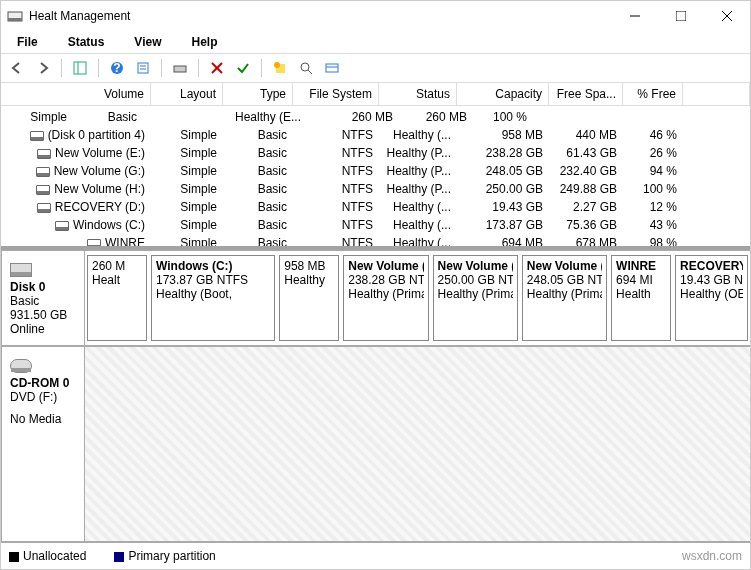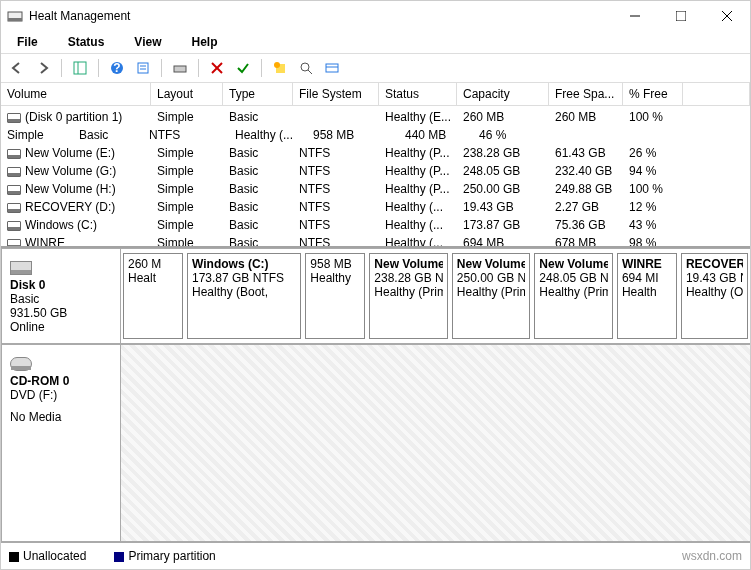--- a/index.html
+++ b/index.html
@@ -14,7 +14,7 @@
     .toolbar { display: flex; align-items: center; padding: 4px 6px; gap: 6px; border-top: 1px solid #ddd; border-bottom: 1px solid #ddd; }
     .tbbtn { width: 20px; height: 20px; display: flex; align-items: center; justify-content: center; }
     .tbsep { width: 1px; height: 18px; background: #ccc; margin: 0 2px; }
-    .volumes { flex: 0 0 auto; border-bottom: 2px solid #a3a3a3; }
+    .volumes { flex: 0 0 auto; border-bottom: 4px solid #a3a3a3; text-align: right; }
     .vol-header { display: flex; background: #fff; border-bottom: 1px solid #ddd; }
     .vol-header .col { padding: 4px 6px; border-right: 1px solid #ddd; background: #fff; }
     .vol-row { display: flex; }

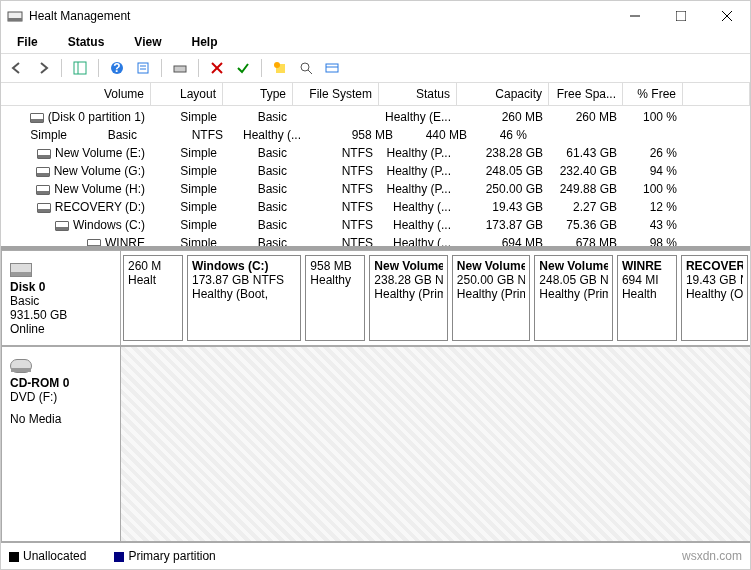--- a/index.html
+++ b/index.html
@@ -172,7 +172,6 @@
   </div>
   <div class="vol-body" id="vol-body">
       <div class="vol-row">
-        <div class="col col-volume"><span class="vol-icon"></span><span>(Disk 0 partition 1)</span></div>
         <div class="col col-layout">Simple</div>
         <div class="col col-type">Basic</div>
         <div class="col col-fs"></div>

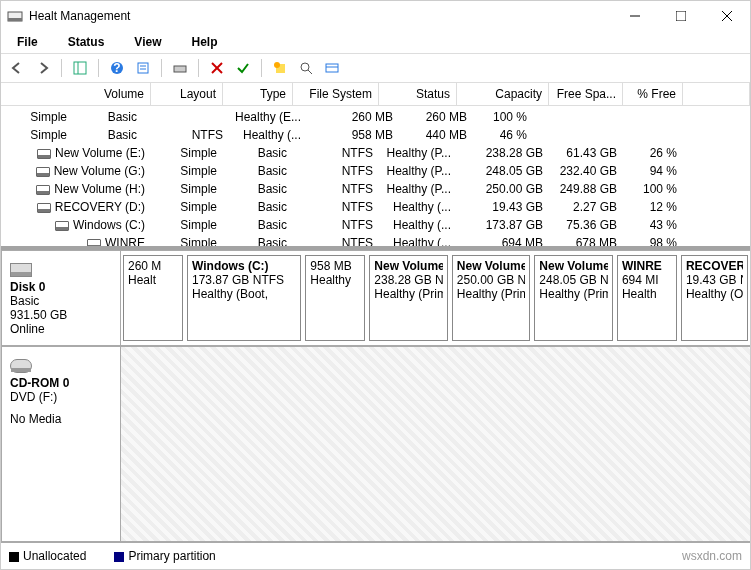--- a/index.html
+++ b/index.html
@@ -181,6 +181,7 @@
         <div class="col col-pct">100 %</div>
       </div>
       <div class="vol-row">
+        <div class="col col-volume"><span class="vol-icon"></span><span>(Disk 0 partition 4)</span></div>
         <div class="col col-layout">Simple</div>
         <div class="col col-type">Basic</div>
         <div class="col col-fs">NTFS</div>

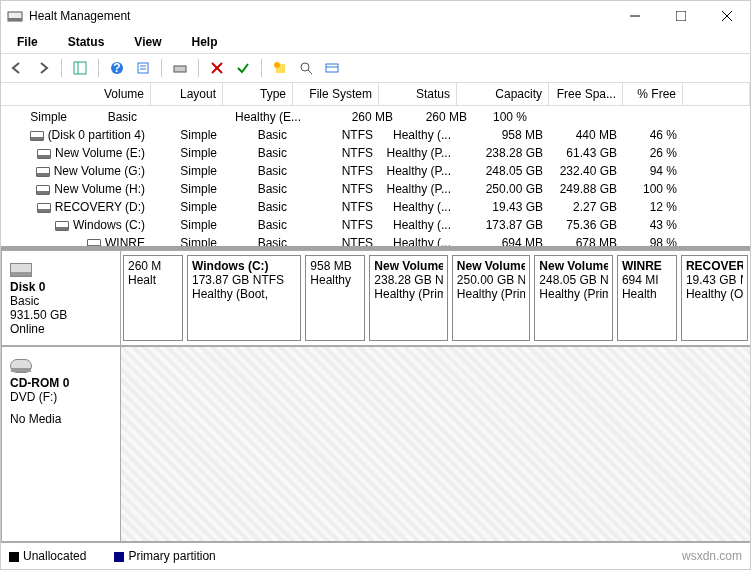--- a/index.html
+++ b/index.html
@@ -32,7 +32,7 @@
     .vol-body { height: 140px; overflow: hidden; padding-top: 2px; }
     .graphical { flex: 1; display: flex; flex-direction: column; }
     .gv-row { display: flex; }
-    .gv-label { width: 120px; padding: 12px 8px; border: 1px solid #aaa; }
+    .gv-label { width: 84px; padding: 12px 8px; border: 1px solid #aaa; }
     .gv-label .disk-name { font-weight: bold; }
     .gv-label .disk-icon { width: 22px; height: 14px; background: #ddd; border: 1px solid #888; margin-bottom: 3px; position: relative; }
     .gv-label .disk-icon::before { content:""; position:absolute; width:100%; height:4px; background:#999; bottom:0; }

